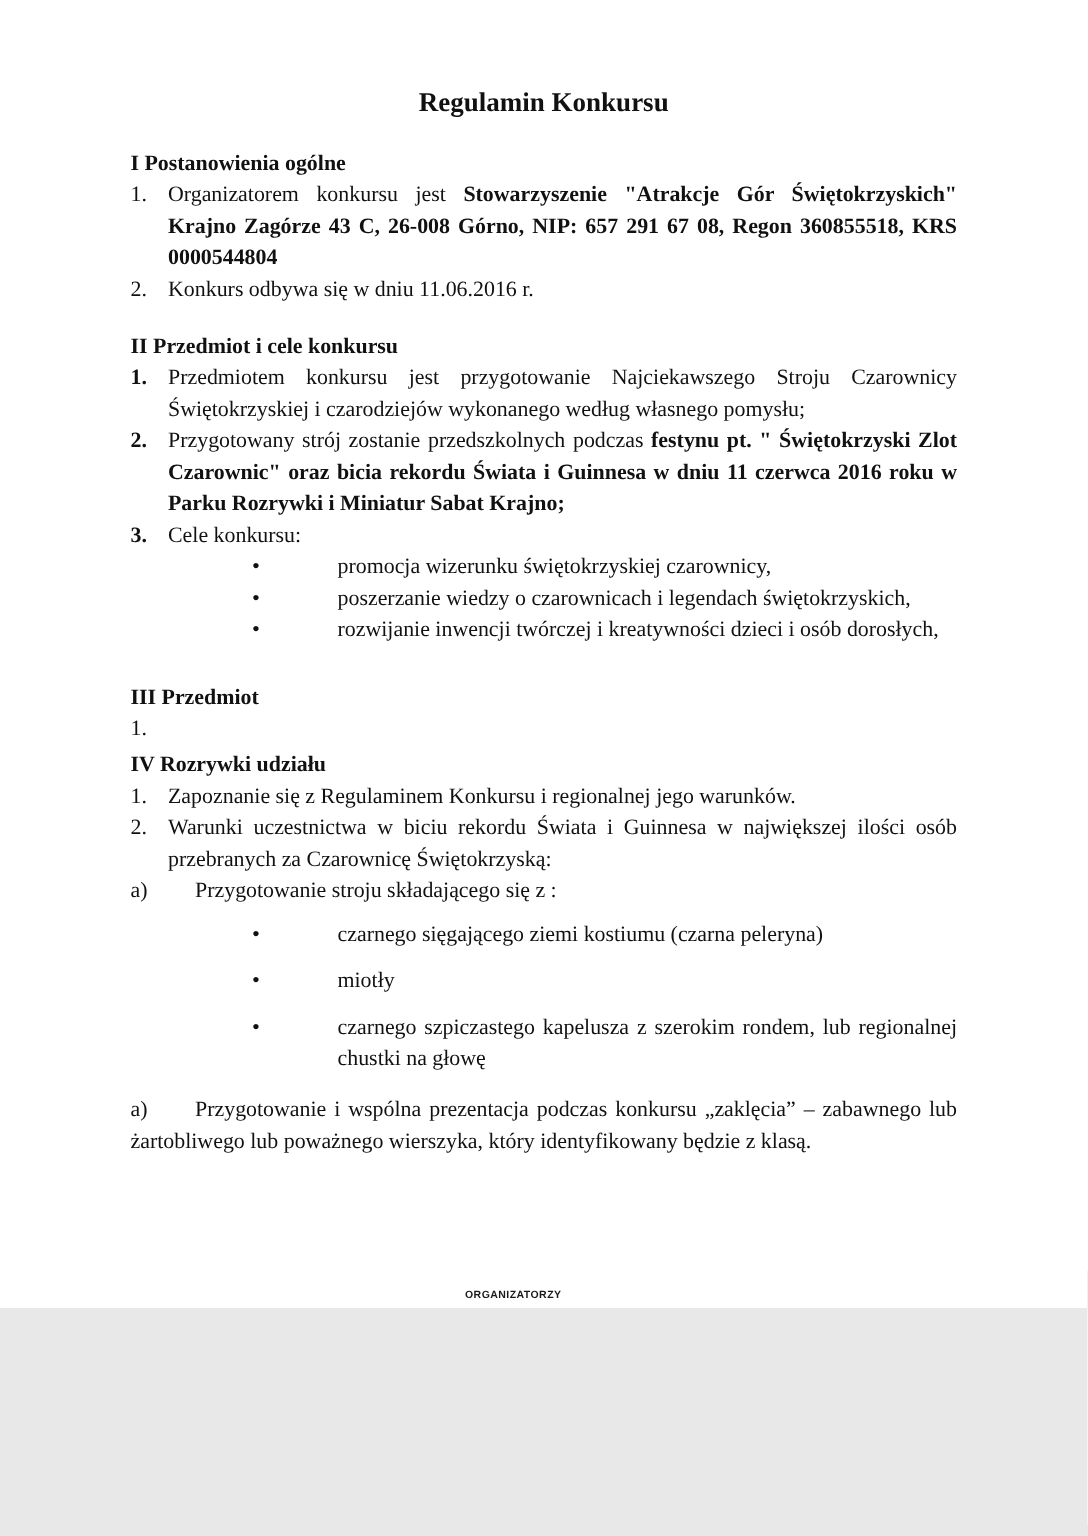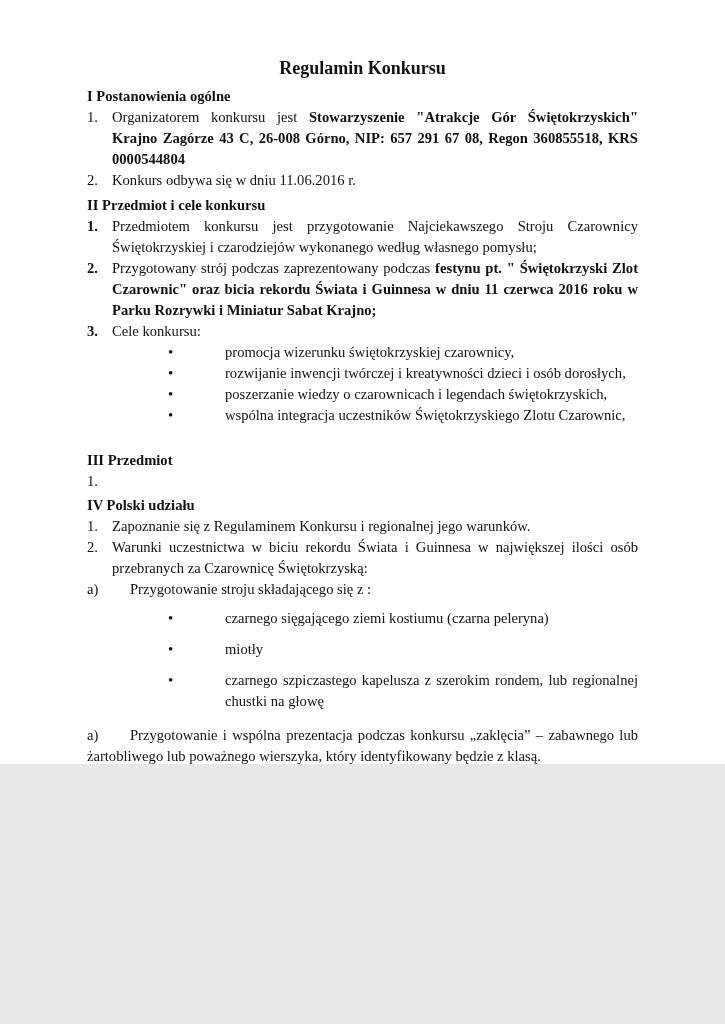--- a/index.html
+++ b/index.html
@@ -3,7 +3,7 @@
 <meta charset="utf-8">
 <style>
   html,body{margin:0;padding:0;background:#e8e8e8;}
-  .page{position:relative;width:725px;height:764px;background:#ffffff;margin:0 auto;
+  .page{position:relative;width:725px;height:872px;background:#ffffff;margin:0 auto;
         font-family:"Liberation Serif",serif;color:#111;overflow:hidden;}
   .content{position:absolute;left:87px;top:55px;width:551px;font-size:14.6px;line-height:21px;}
   .title{text-align:center;font-weight:bold;font-size:18px;line-height:27px;}

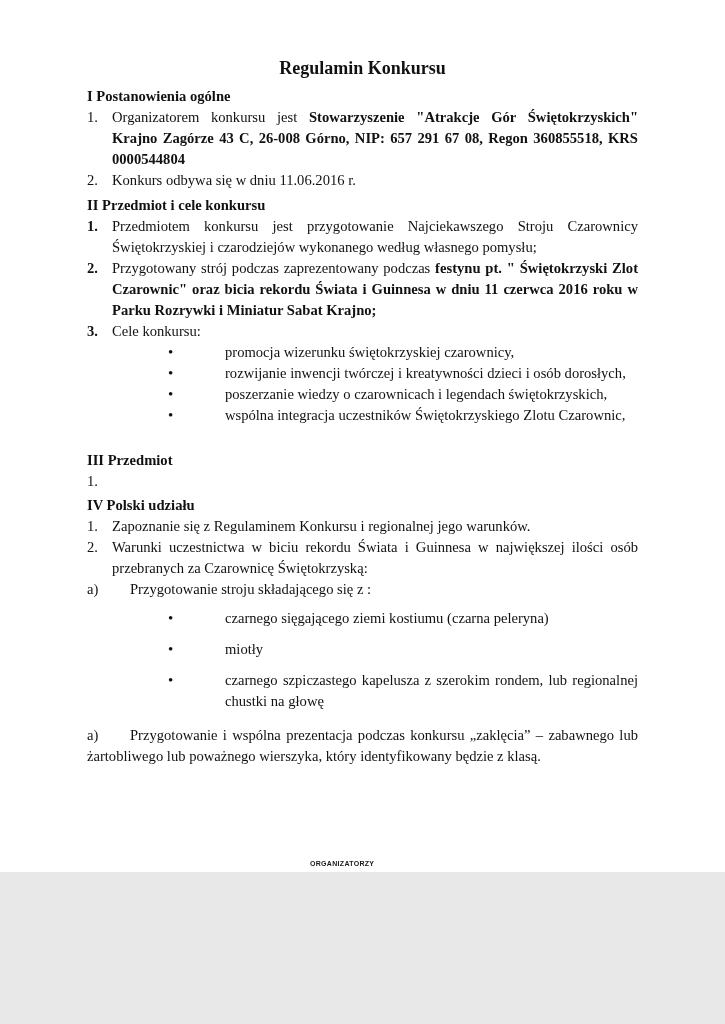--- a/index.html
+++ b/index.html
@@ -7,7 +7,7 @@
         font-family:"Liberation Serif",serif;color:#111;overflow:hidden;}
   .content{position:absolute;left:87px;top:55px;width:551px;font-size:14.6px;line-height:21px;}
   .title{text-align:center;font-weight:bold;font-size:18px;line-height:27px;}
-  .sec{margin-top:4px;}
+  .sec{margin-top:17px;}
   .sec-h{font-weight:bold;}
   .li{position:relative;padding-left:25px;text-align:justify;}
   .li .num{position:absolute;left:0;top:0;}

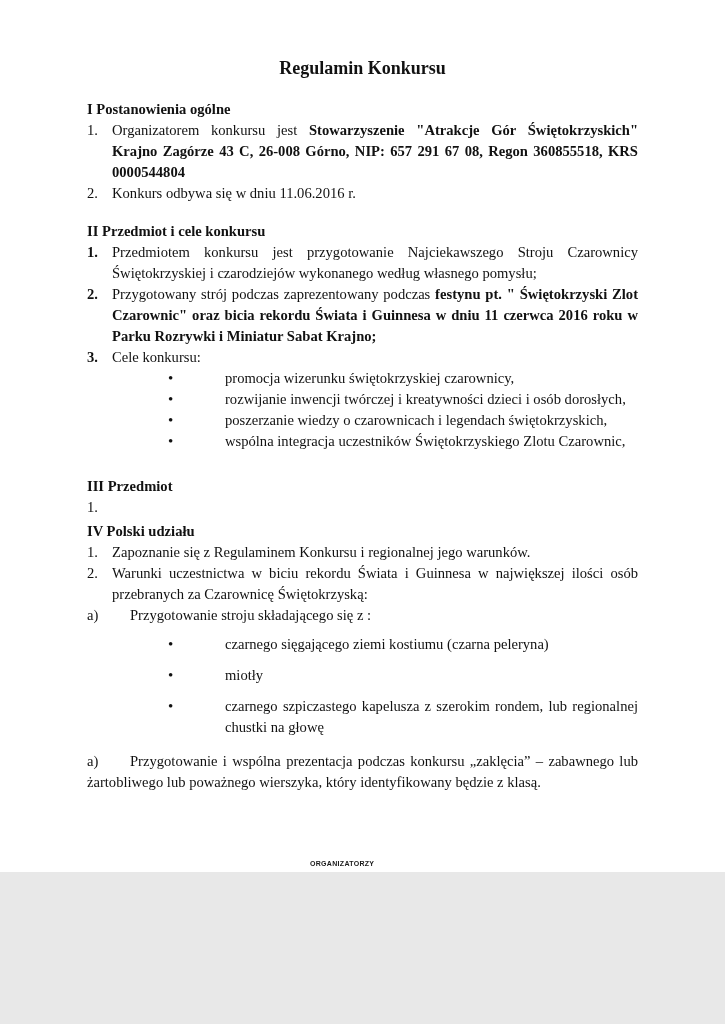--- a/index.html
+++ b/index.html
@@ -54,7 +54,7 @@
         <span class="num" style="font-weight:bold">1.</span><span>Przedmiotem konkursu jest przygotowanie Najciekawszego Stroju Czarownicy Świętokrzyskiej i czarodziejów wykonanego według własnego pomysłu;</span>
       </div>
       <div class="li">
-        <span class="num" style="font-weight:bold">2.</span><span>Przygotowany strój podczas zaprezentowany podczas </span><span class="bold-run">festynu pt. " Świętokrzyski Zlot Czarownic" oraz bicia rekordu Świata i Guinnesa w dniu 11 czerwca 2016 roku w Parku Rozrywki i Miniatur Sabat Krajno;</span>
+        <span class="num" style="font-weight:bold">2.</span><span>Przygotowany strój zostanie przedszkolnych podczas </span><span class="bold-run">festynu pt. " Świętokrzyski Zlot Czarownic" oraz bicia rekordu Świata i Guinnesa w dniu 11 czerwca 2016 roku w Parku Rozrywki i Miniatur Sabat Krajno;</span>
       </div>
       <div class="li">
         <span class="num" style="font-weight:bold">3.</span><span>Cele konkursu:</span>

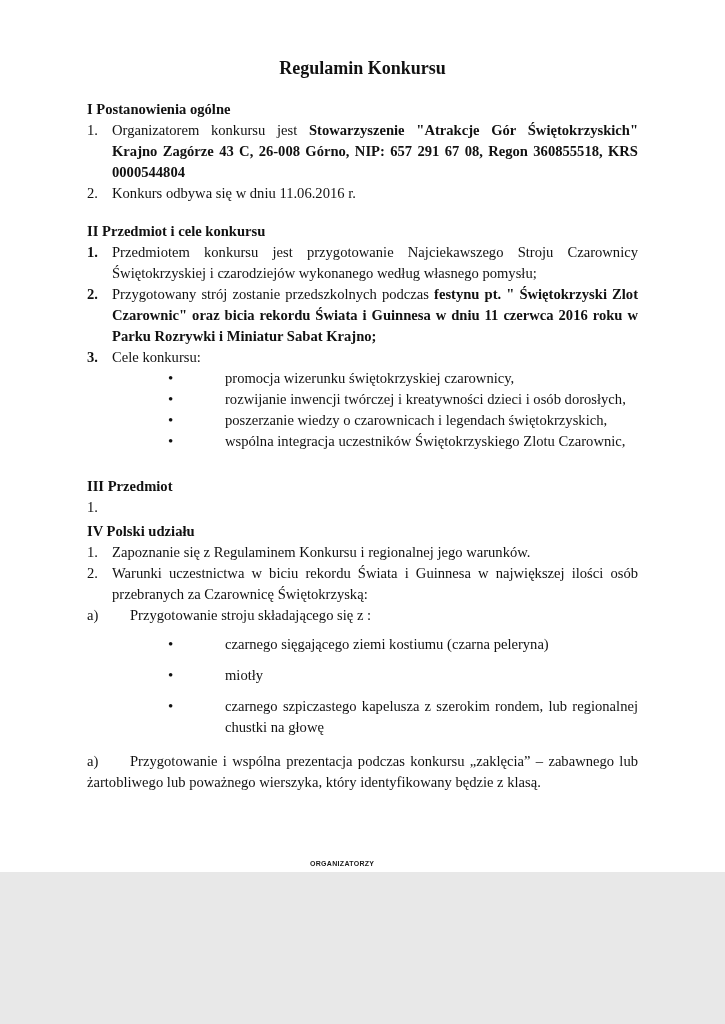--- a/index.html
+++ b/index.html
@@ -60,8 +60,8 @@
         <span class="num" style="font-weight:bold">3.</span><span>Cele konkursu:</span>
       </div>
       <div class="bu"><span>promocja wizerunku świętokrzyskiej czarownicy,</span></div>
+      <div class="bu"><span>poszerzanie wiedzy o czarownicach i legendach świętokrzyskich,</span></div>
       <div class="bu"><span>rozwijanie inwencji twórczej i kreatywności dzieci i osób dorosłych,</span></div>
-      <div class="bu"><span>poszerzanie wiedzy o czarownicach i legendach świętokrzyskich,</span></div>
       <div class="bu"><span>wspólna integracja uczestników Świętokrzyskiego Zlotu Czarownic,</span></div>
     </div>
 

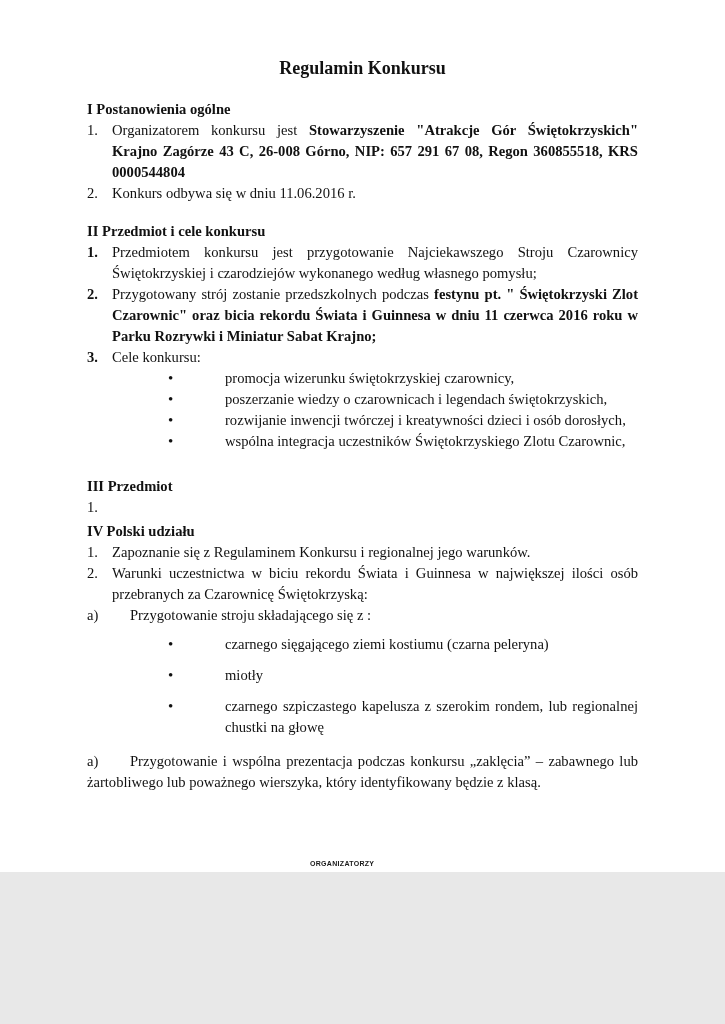--- a/index.html
+++ b/index.html
@@ -62,7 +62,6 @@
       <div class="bu"><span>promocja wizerunku świętokrzyskiej czarownicy,</span></div>
       <div class="bu"><span>poszerzanie wiedzy o czarownicach i legendach świętokrzyskich,</span></div>
       <div class="bu"><span>rozwijanie inwencji twórczej i kreatywności dzieci i osób dorosłych,</span></div>
-      <div class="bu"><span>wspólna integracja uczestników Świętokrzyskiego Zlotu Czarownic,</span></div>
     </div>
 
     <div class="sec" style="margin-top:24px">

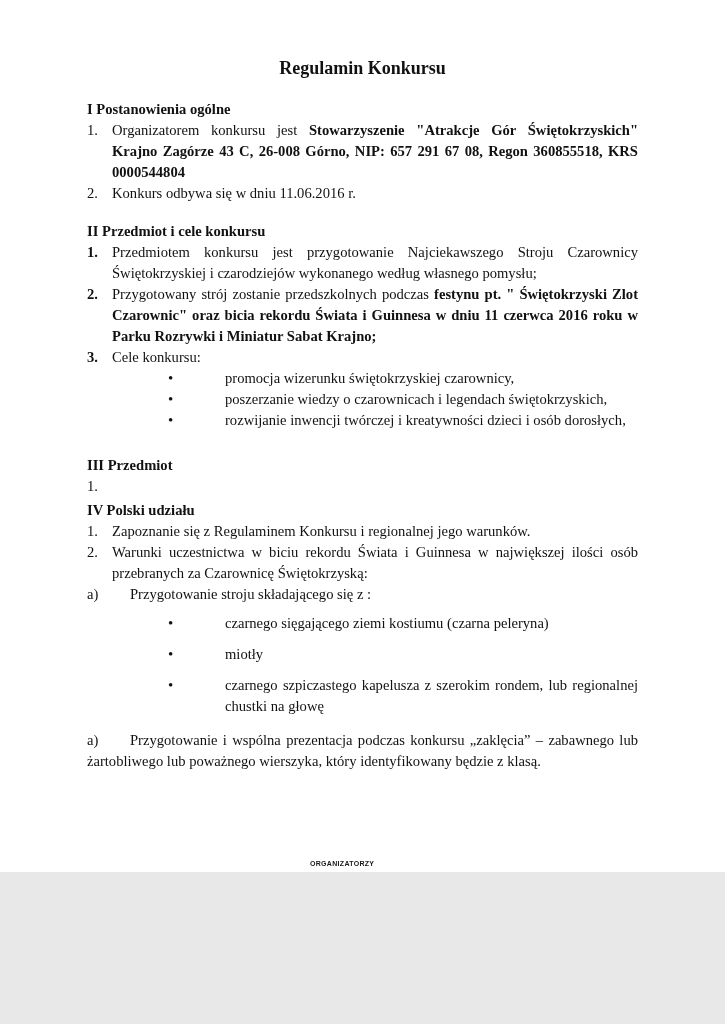--- a/index.html
+++ b/index.html
@@ -72,7 +72,7 @@
     </div>
 
     <div class="sec" style="margin-top:24px">
-      <div class="sec-h">IV Polski udziału</div>
+      <div class="sec-h">IV Rozrywki udziału</div>
       <div class="li">
         <span class="num">1.</span><span>Zapoznanie się z Regulaminem Konkursu i regionalnej jego warunków.</span>
       </div>

